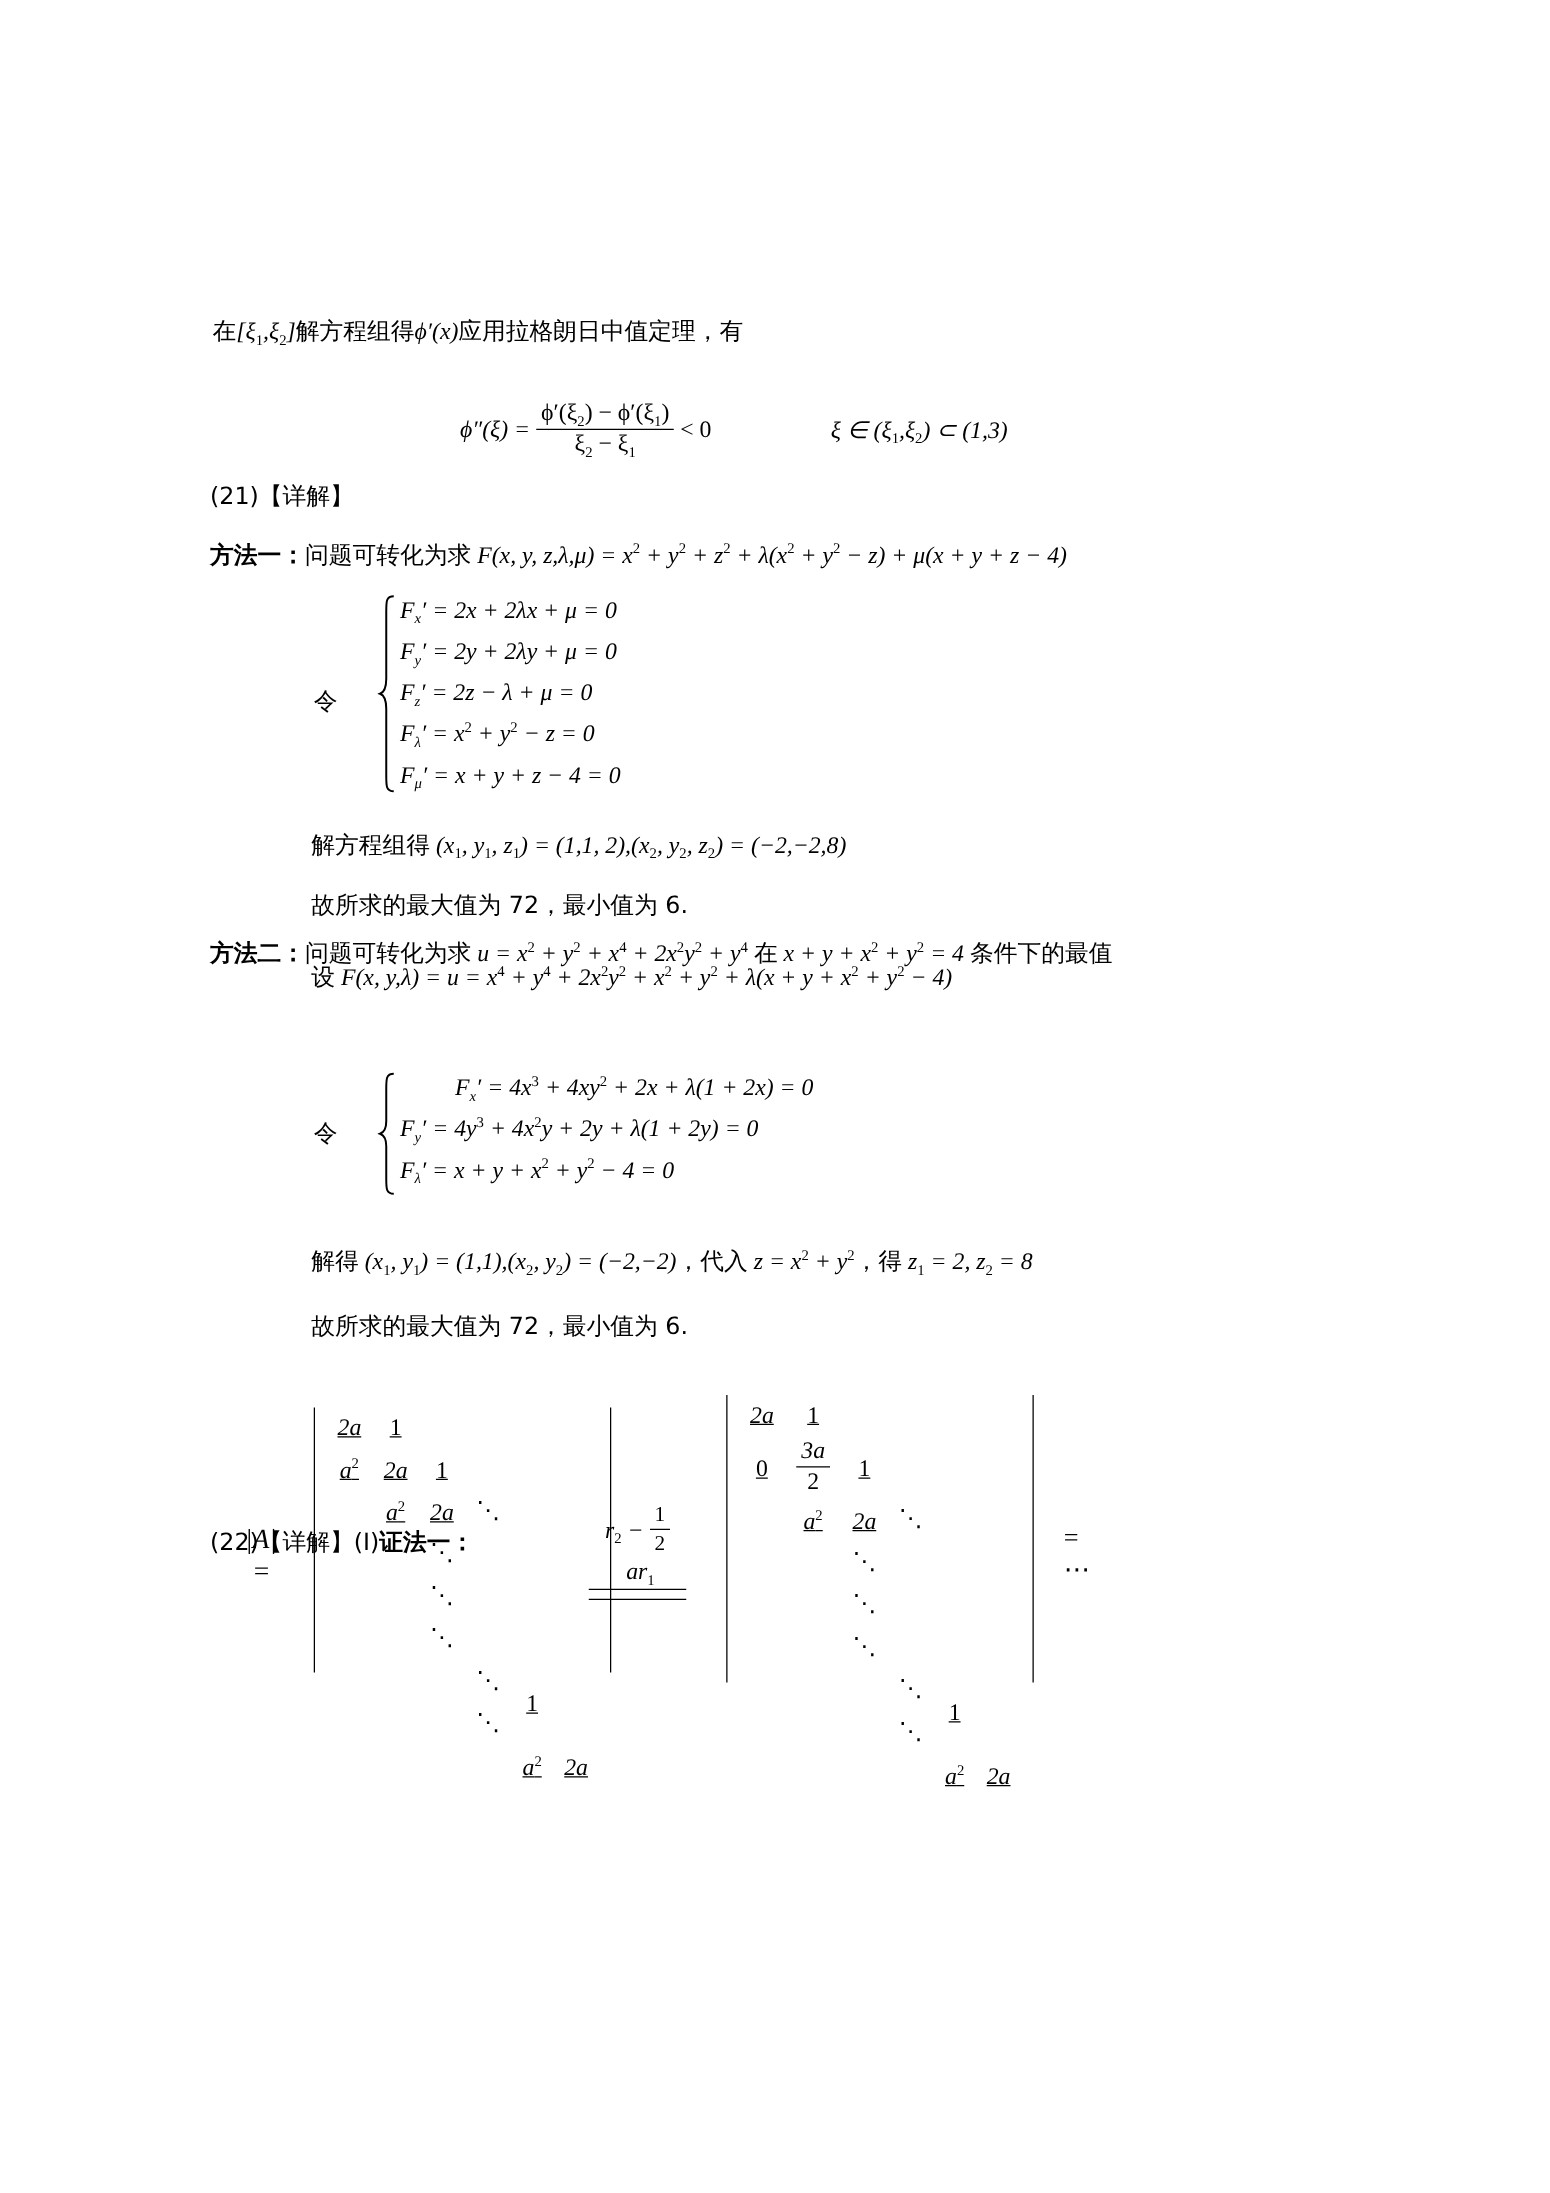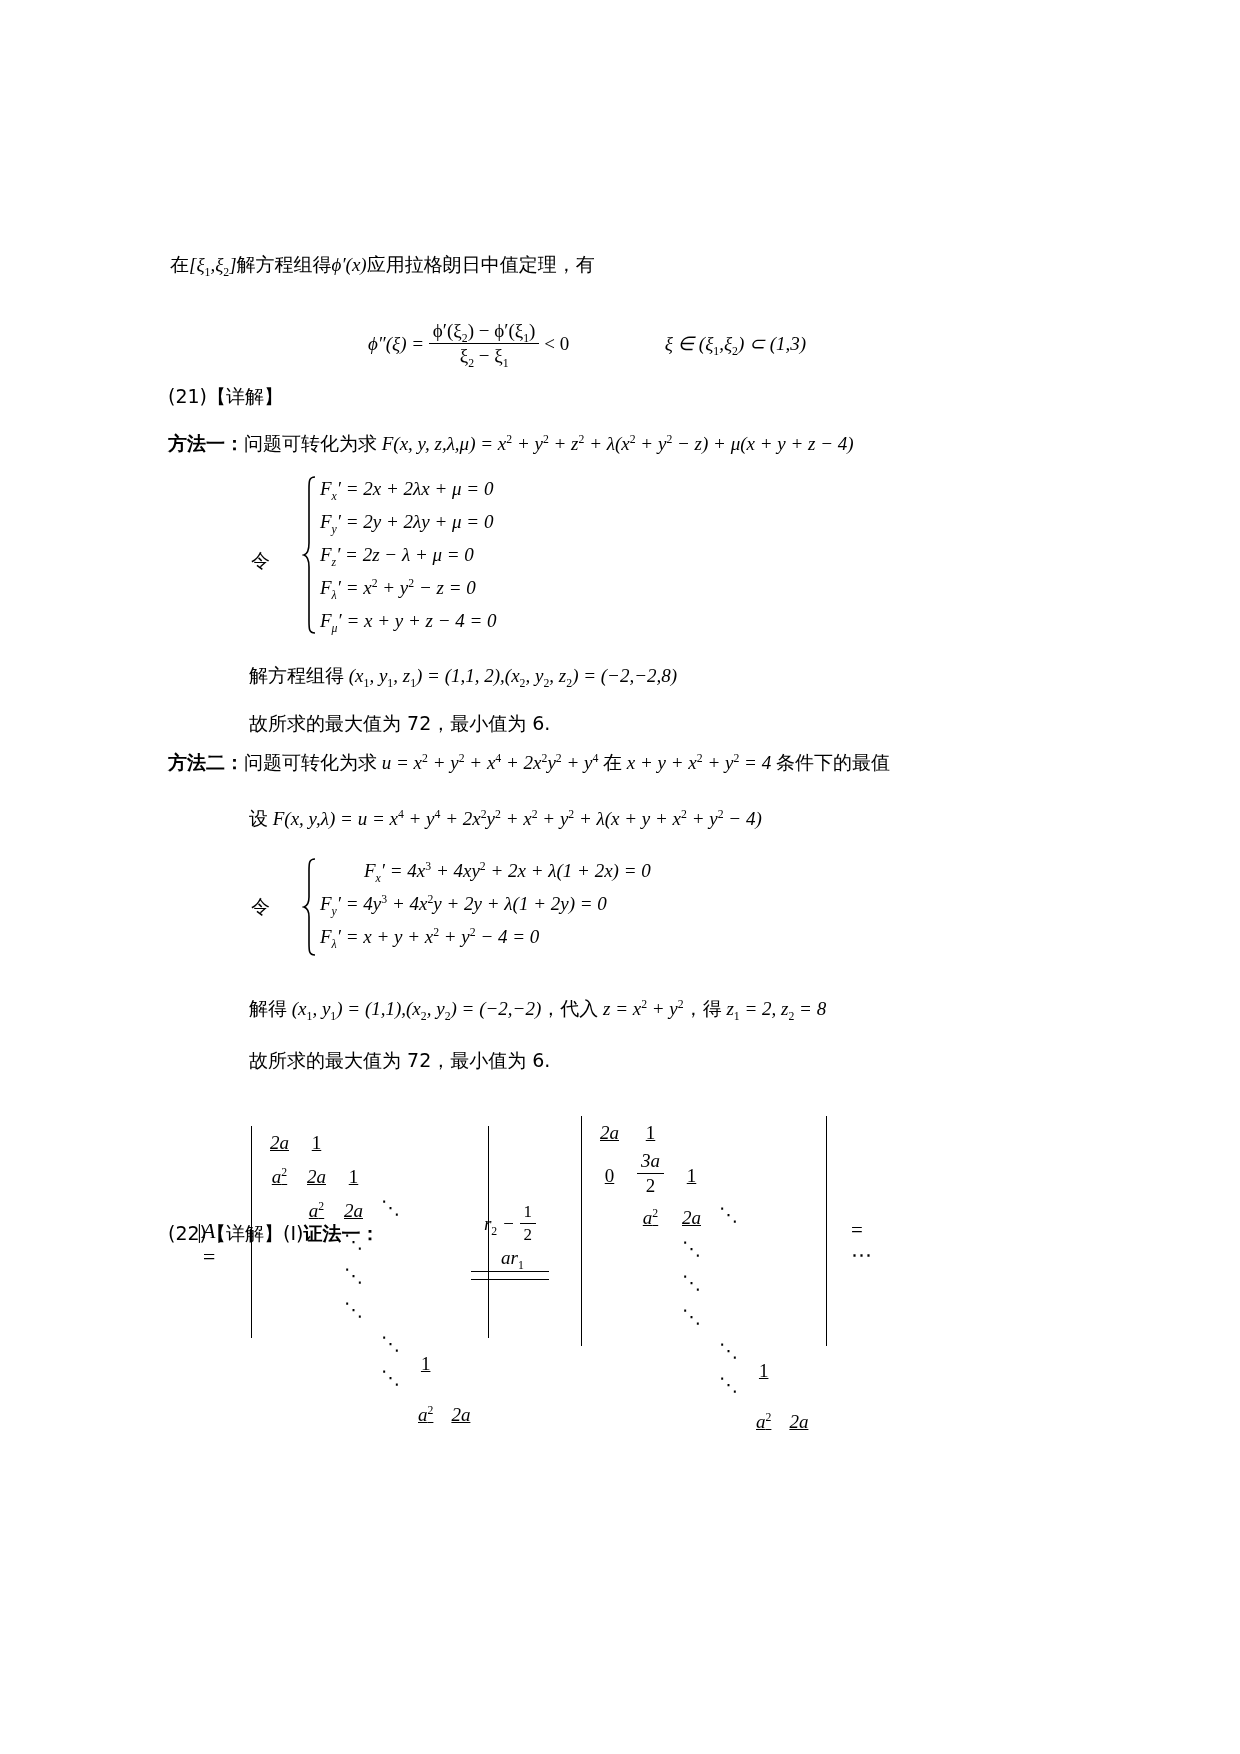--- a/index.html
+++ b/index.html
@@ -114,7 +114,7 @@
     <span class="cn-b">方法二：</span><span class="cn">问题可转化为求</span><span class="gr">&nbsp;u&nbsp;=&nbsp;x<sup class="expn">2</sup>&nbsp;+&nbsp;y<sup class="expn">2</sup>&nbsp;+&nbsp;x<sup class="expn">4</sup>&nbsp;+&nbsp;2x<sup class="expn">2</sup>y<sup class="expn">2</sup>&nbsp;+&nbsp;y<sup class="expn">4</sup>&nbsp;</span><span class="cn">在</span><span class="gr">&nbsp;x&nbsp;+&nbsp;y&nbsp;+&nbsp;x<sup class="expn">2</sup>&nbsp;+&nbsp;y<sup class="expn">2</sup>&nbsp;=&nbsp;4&nbsp;</span><span class="cn">条件下的最值</span>
   </div>
 
-  <div class="line" style="left:249px; top:806px; font-size:19px;">
+  <div class="line" style="left:249px; top:769px; font-size:19px;">
     <span class="cn">设</span><span class="gr">&nbsp;F(x,&nbsp;y,λ)&nbsp;=&nbsp;u&nbsp;=&nbsp;x<sup class="expn">4</sup>&nbsp;+&nbsp;y<sup class="expn">4</sup>&nbsp;+&nbsp;2x<sup class="expn">2</sup>y<sup class="expn">2</sup>&nbsp;+&nbsp;x<sup class="expn">2</sup>&nbsp;+&nbsp;y<sup class="expn">2</sup>&nbsp;+&nbsp;λ(x&nbsp;+&nbsp;y&nbsp;+&nbsp;x<sup class="expn">2</sup>&nbsp;+&nbsp;y<sup class="expn">2</sup>&nbsp;−&nbsp;4)</span>
   </div>
 

